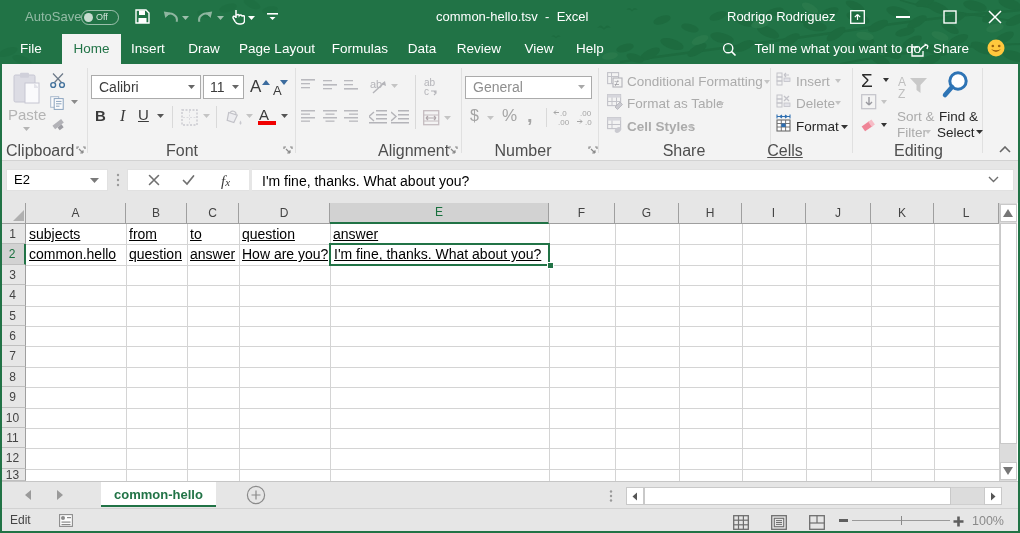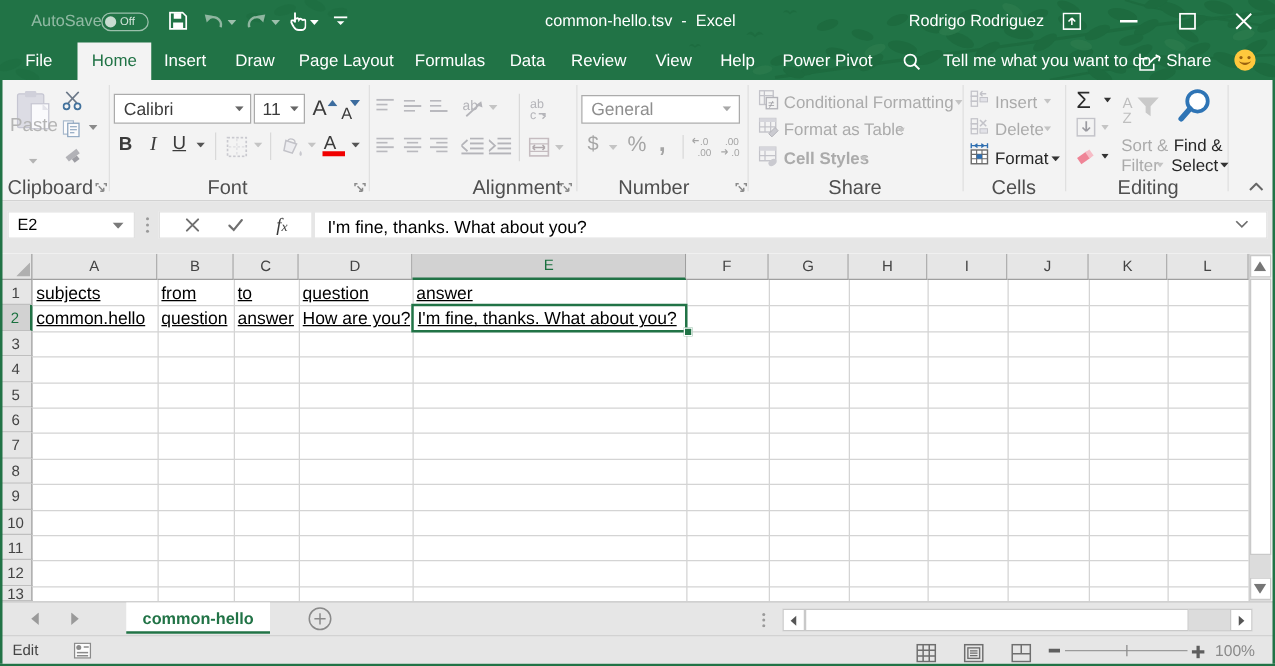--- a/index.html
+++ b/index.html
@@ -176,7 +176,6 @@
       <div class="rtab" style="left:447px;width:64px;">Review</div>
       <div class="rtab" style="left:513px;width:52px;">View</div>
       <div class="rtab" style="left:565px;width:50px;">Help</div>
-      <div class="rtab" style="left:617px;width:90px;">Power Pivot</div>
       <div class="rtab" style="left:741px;width:180px;text-align:right;font-size:13.5px;">Tell me what you want to do</div>
       <div class="rtab" style="left:926px;width:50px;">Share</div>
       <svg class="abs" style="left:722px;top:8px;" width="15" height="15" viewBox="0 0 15 15">

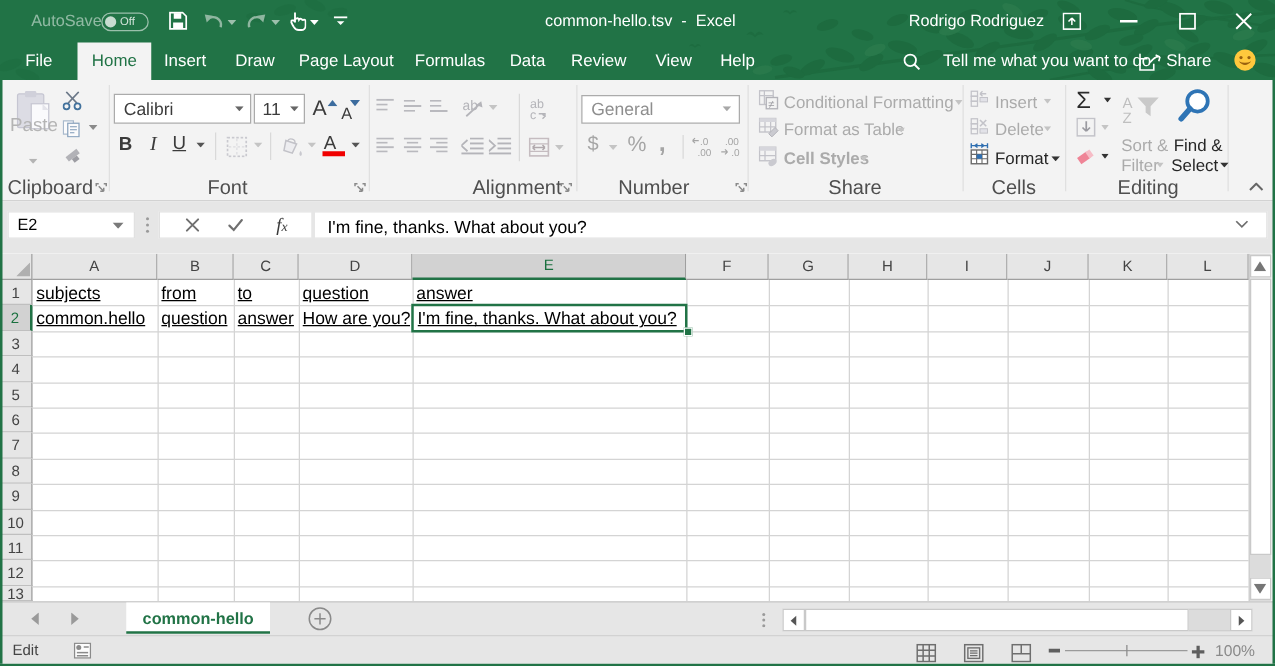--- a/index.html
+++ b/index.html
@@ -217,7 +217,7 @@
 <rect x="12" y="11" width="14" height="20" fill="#fafafc" stroke="#c6c6d2" stroke-width="1"></rect>
 <path d="M21,11 L26,16 L21,16 Z" fill="#e4e4ea"></path>
 </svg>
-    <div class="icotxt" style="left:8px;top:28px;font-size:15px;color:#b4b4b4;font-weight:normal;width:38px;text-align:right;">Paste</div>
+    <div class="icotxt" style="left:8px;top:42px;font-size:15px;color:#b4b4b4;font-weight:normal;width:38px;text-align:right;">Paste</div>
     <svg class="abs" style="left:23px;top:63px;" width="7" height="4" viewBox="0 0 7 4">
         <polygon points="0,0 7,0 3.5,4" fill="#b4b4b4"></polygon>
       </svg>

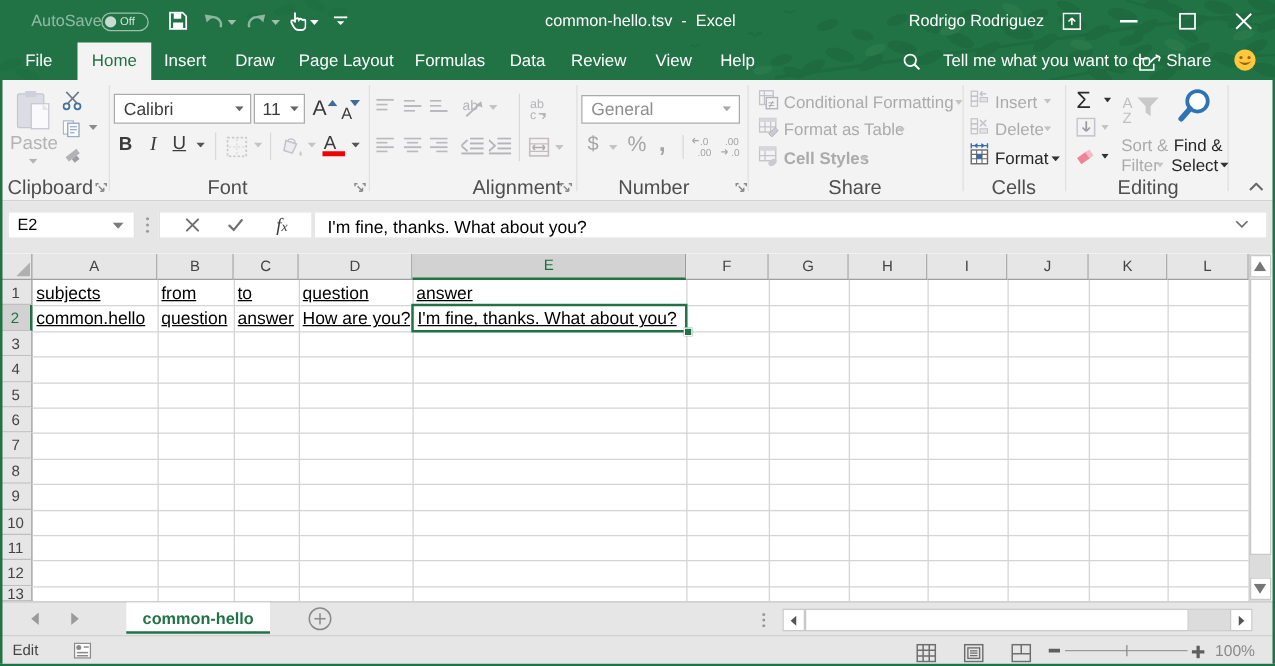--- a/index.html
+++ b/index.html
@@ -209,7 +209,7 @@
     <div class="glabel" style="left:339px;width:60px;margin-left:39px;">Alignment</div>
     <div class="glabel" style="left:493px;width:60px;">Number</div>
     <div class="glabel" style="left:598px;width:172px;">Share</div>
-    <div class="glabel" style="left:770px;width:82px;">Cells</div>
+    <div class="glabel" style="left:744px;width:82px;text-decoration:underline;">Cells</div>
     <div class="glabel" style="left:852px;width:133px;">Editing</div>
     <svg class="abs" style="left:13px;top:8px;" width="28" height="34" viewBox="0 0 28 34">
 <rect x="1" y="3" width="21" height="27" rx="1.5" fill="#dcdce4" stroke="#c6c6d2" stroke-width="1"></rect>

